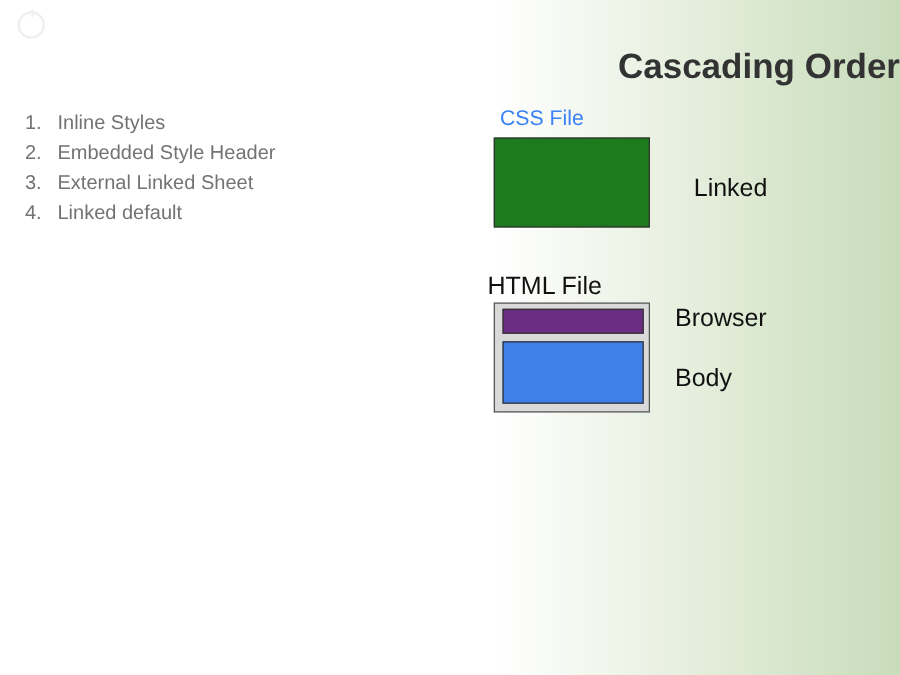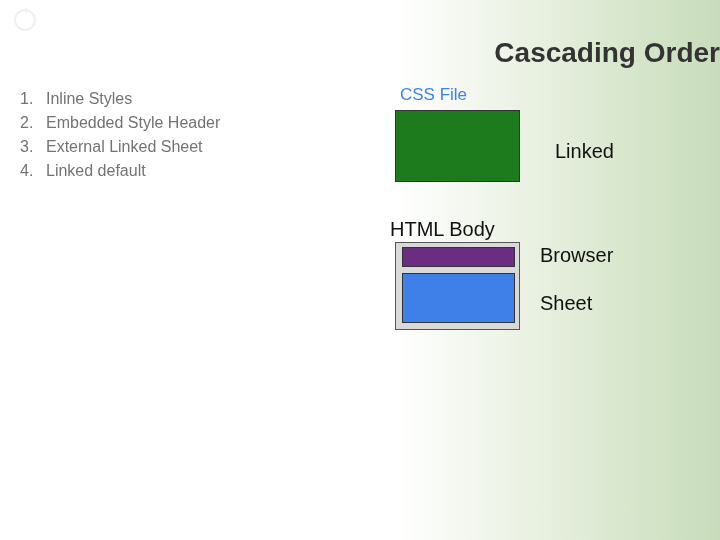--- a/index.html
+++ b/index.html
@@ -140,7 +140,7 @@
 <div class="css-box"></div>
 <div class="linked-label">Linked</div>
 
-<div class="html-label">HTML Body</div>
+<div class="html-label">HTML File</div>
 <div class="html-box">
   <div class="header-box"></div>
   <div class="body-box"></div>

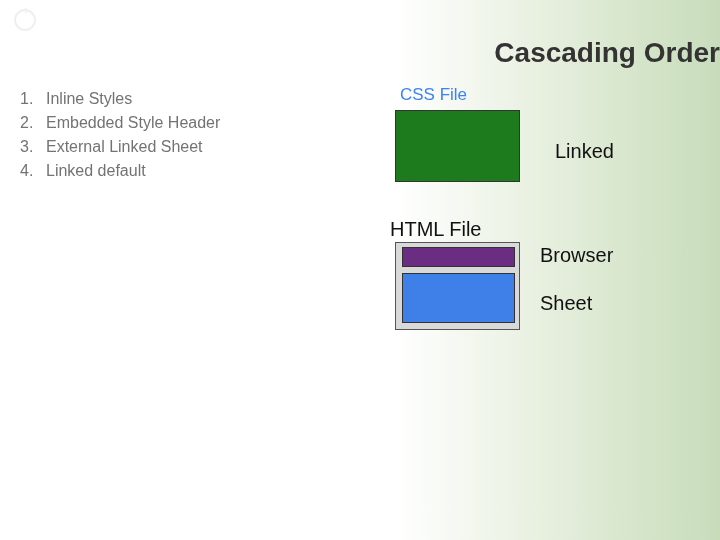--- a/index.html
+++ b/index.html
@@ -146,6 +146,6 @@
   <div class="body-box"></div>
 </div>
 <div class="header-label">Browser</div>
-<div class="body-label">Sheet</div>
+<div class="body-label">Body</div>
 
 </body></html>

